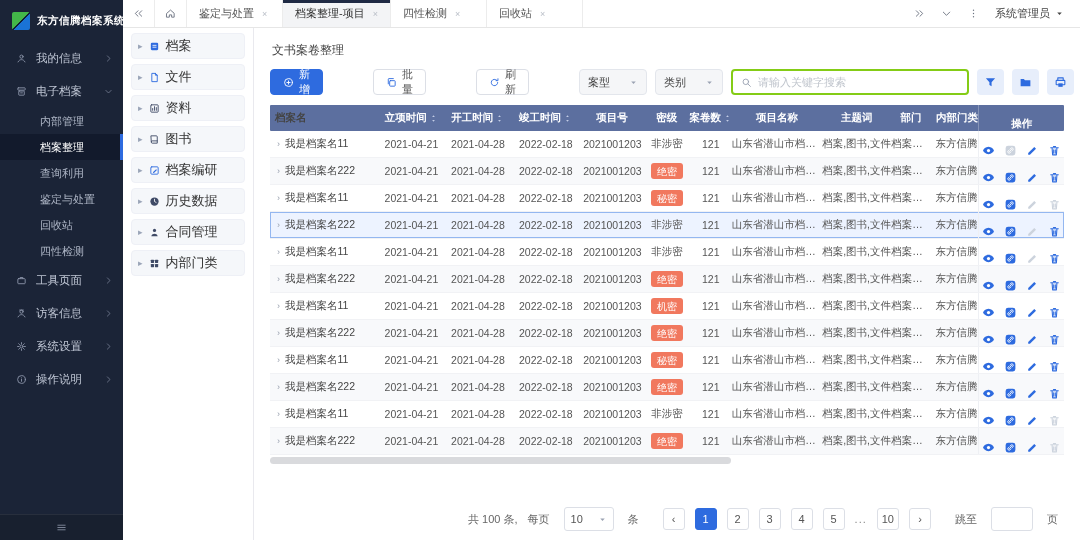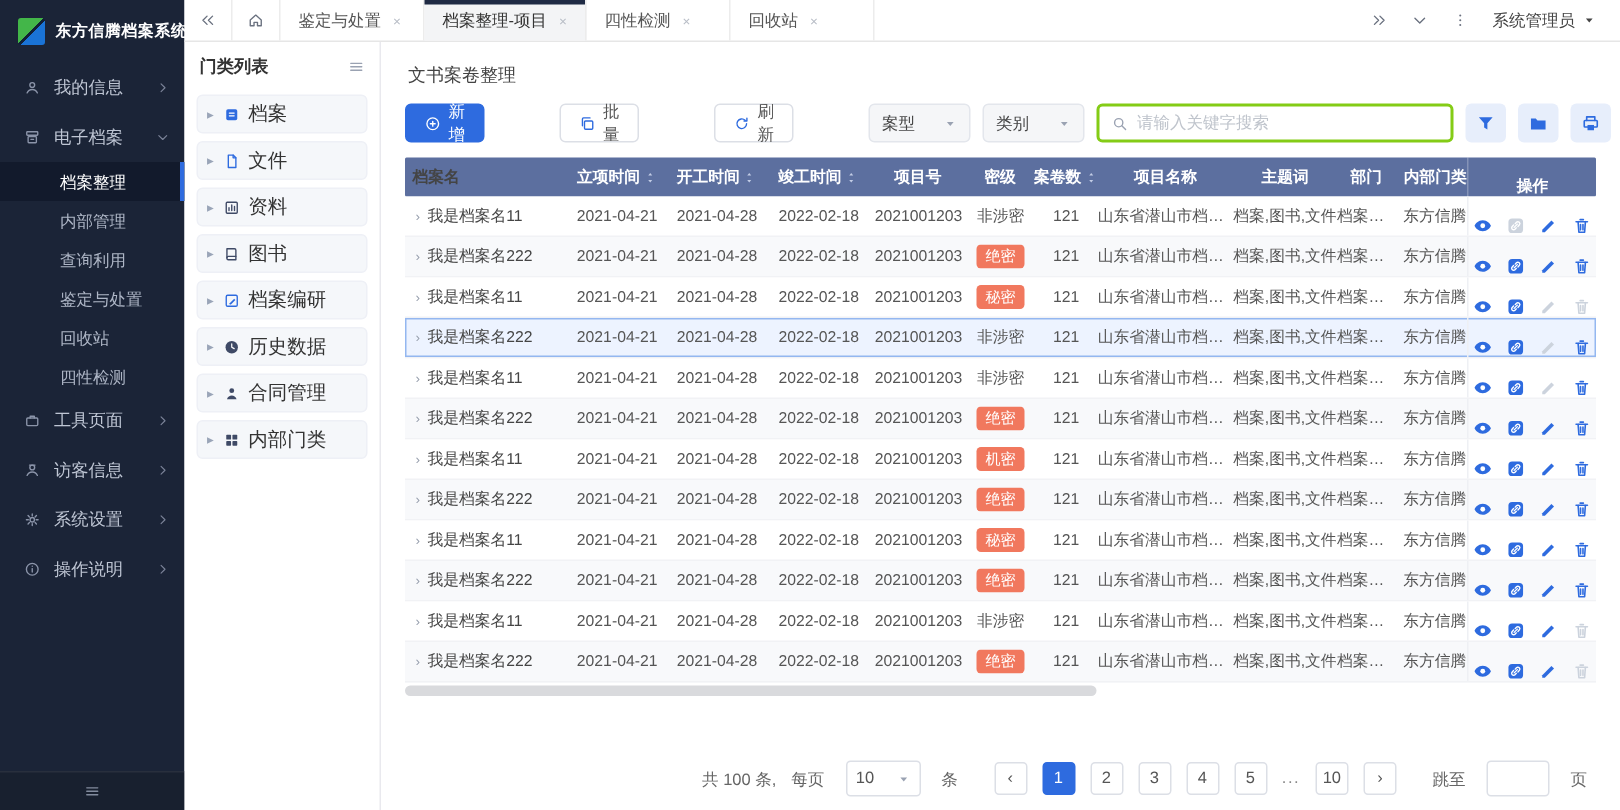--- a/index.html
+++ b/index.html
@@ -289,16 +289,6 @@
     <div class="content-row">
 
       <aside class="tree">
-        <div class="tree-head">
-          <span>门类列表</span>
-          <span class="ic sm" id="tree-menu-icon">
-              <span class="ic ">
-                <svg viewBox="0 0 24 24" fill="none" stroke="currentColor" stroke-width="2" stroke-linecap="round" stroke-linejoin="round">
-                  <path d="M4 7h16M4 12h16M4 17h16"></path>
-                </svg>
-              </span>
-            </span>
-        </div>
         <div id="tree-items">
             <div class="tree-item">
               <span class="caret">▸</span>

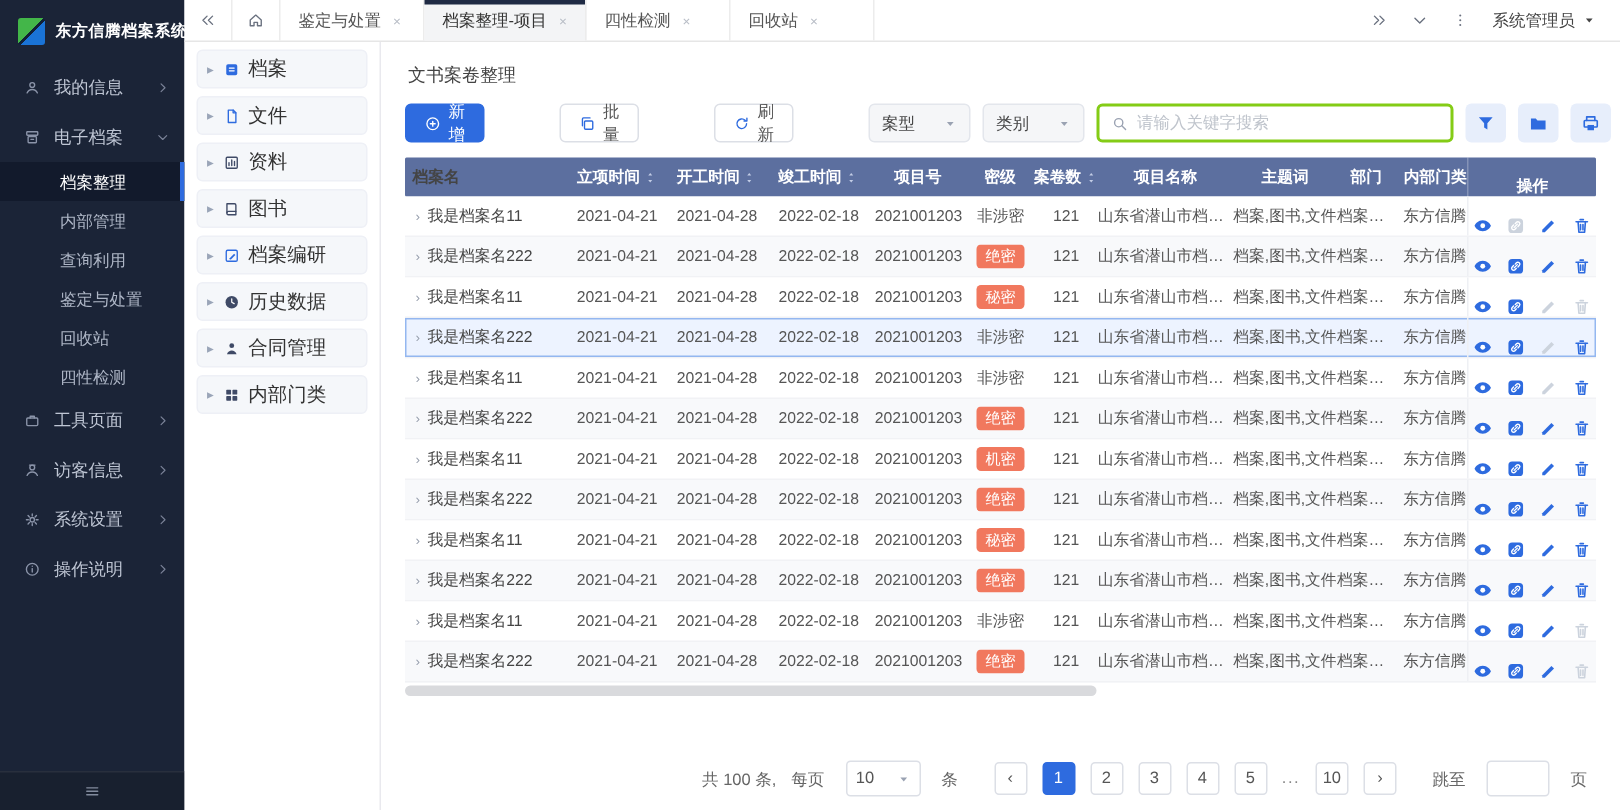--- a/index.html
+++ b/index.html
@@ -140,8 +140,8 @@
             </svg>
           </span>
         </div>
+        <div class="side-sub">内部管理</div>
         <div class="side-sub active">档案整理</div>
-        <div class="side-sub">内部管理</div>
         <div class="side-sub">查询利用</div>
         <div class="side-sub">鉴定与处置</div>
         <div class="side-sub">回收站</div>

